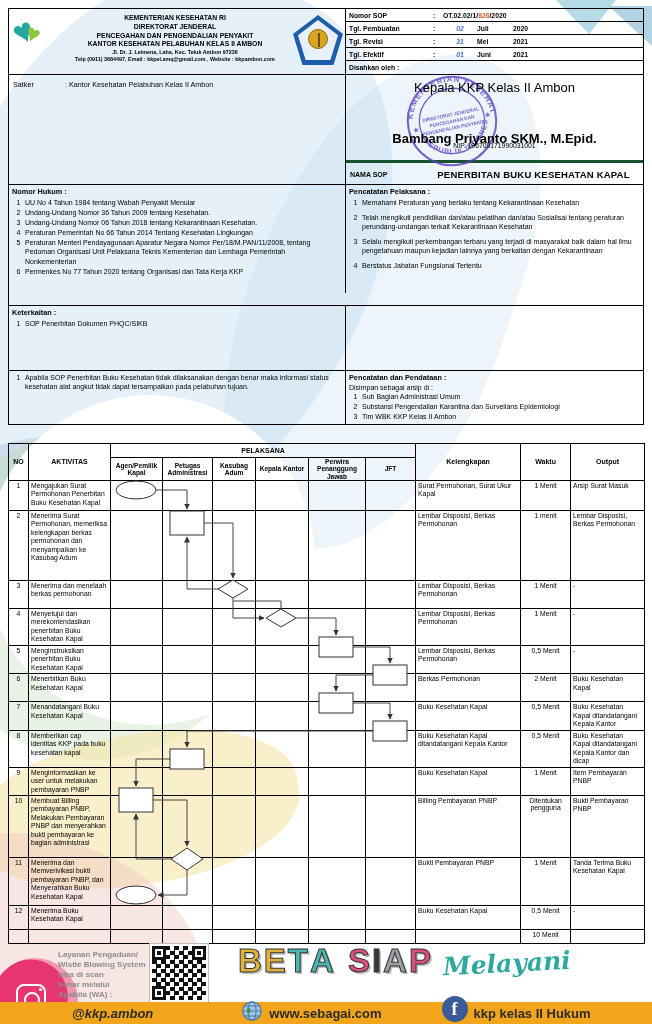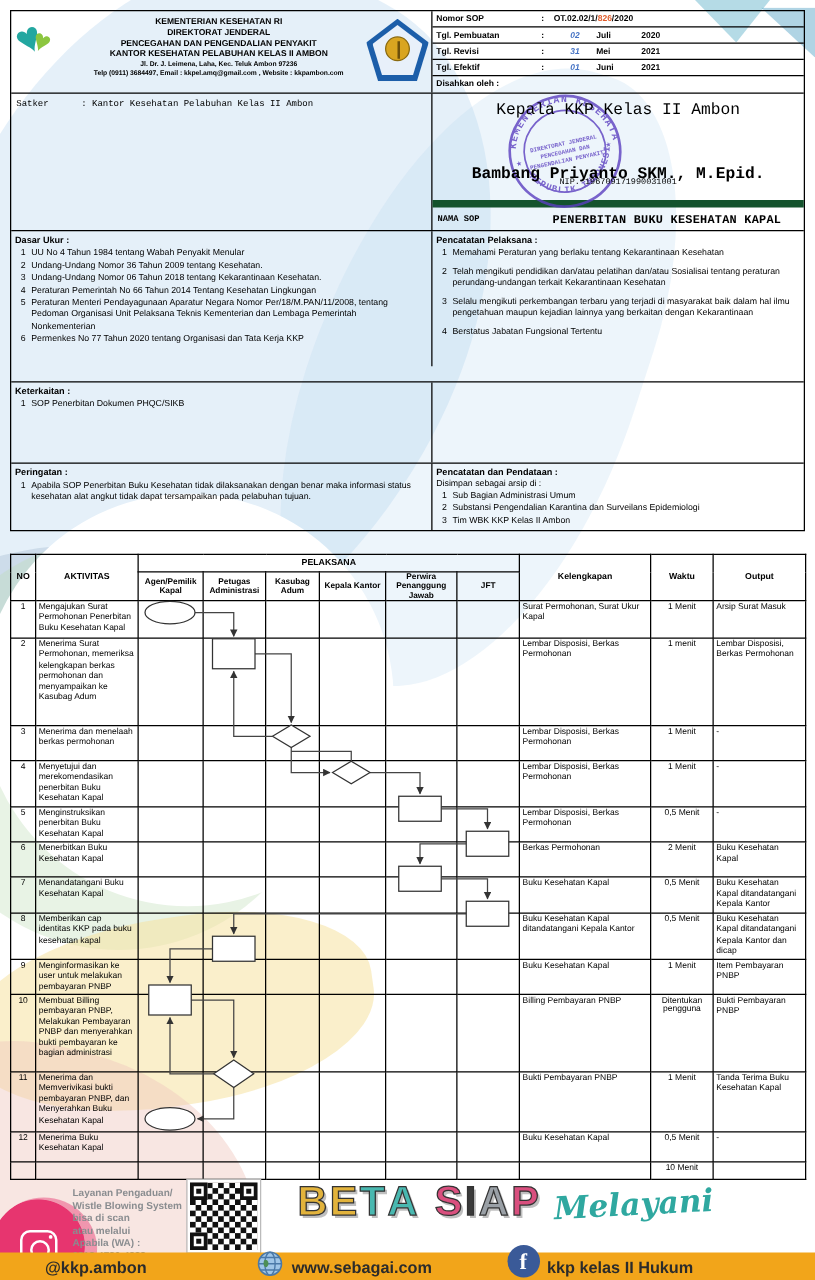--- a/index.html
+++ b/index.html
@@ -50,7 +50,7 @@
   .red { color:#e05a28; }
 
   
-  #band-sig { height:110px;font-family:Liberation Mono, monospace; }
+  #band-sig { height:110px; }
   .satker-cell { padding:5px 4px; font-size:7.2px; display:flex; }
   .satker-cell .lab { width:52px; }
   .sig-cell { height:85px; position:relative; text-align:center; }

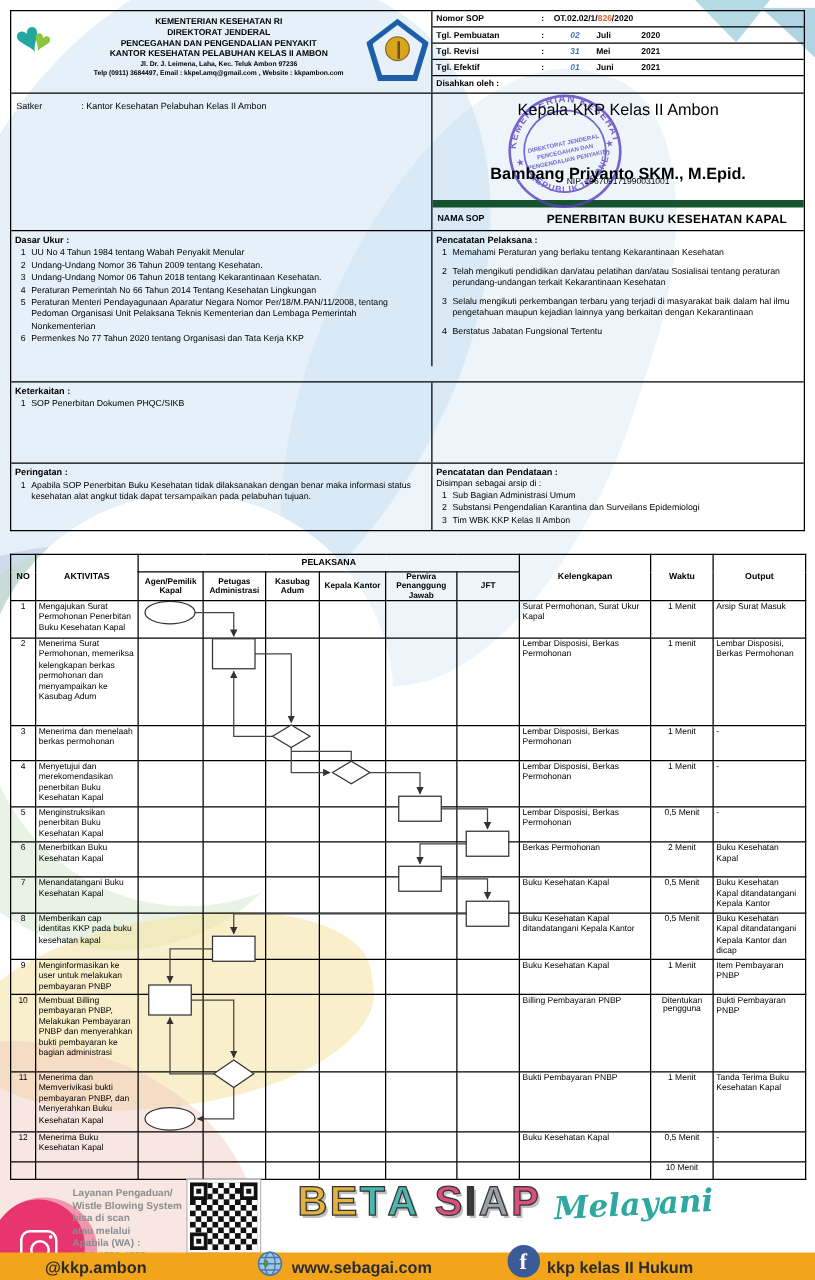--- a/index.html
+++ b/index.html
@@ -58,7 +58,7 @@
   .sig-name  { font-size:13px; font-weight:bold; position:absolute; left:0; right:0; top:56px; z-index:2; }
   .sig-nip   { font-size:6.8px; position:absolute; left:0; right:0; top:67px; z-index:2; }
   .stamp { position:absolute; left:58px; top:-2px; width:96px; height:96px; z-index:1; opacity:.8; transform:rotate(-12deg); }
-  .namasop-row { height:25px; border-top:6px solid #14532d; display:flex; align-items:center; }
+  .namasop-row { height:25px; border-top:3px solid #14532d; display:flex; align-items:center; }
   .namasop-lab { width:78px; font-size:7px; font-weight:bold; padding-left:4px; }
   .namasop-val { flex:1; text-align:center; font-size:9.5px; font-weight:bold; letter-spacing:.2px; }
 

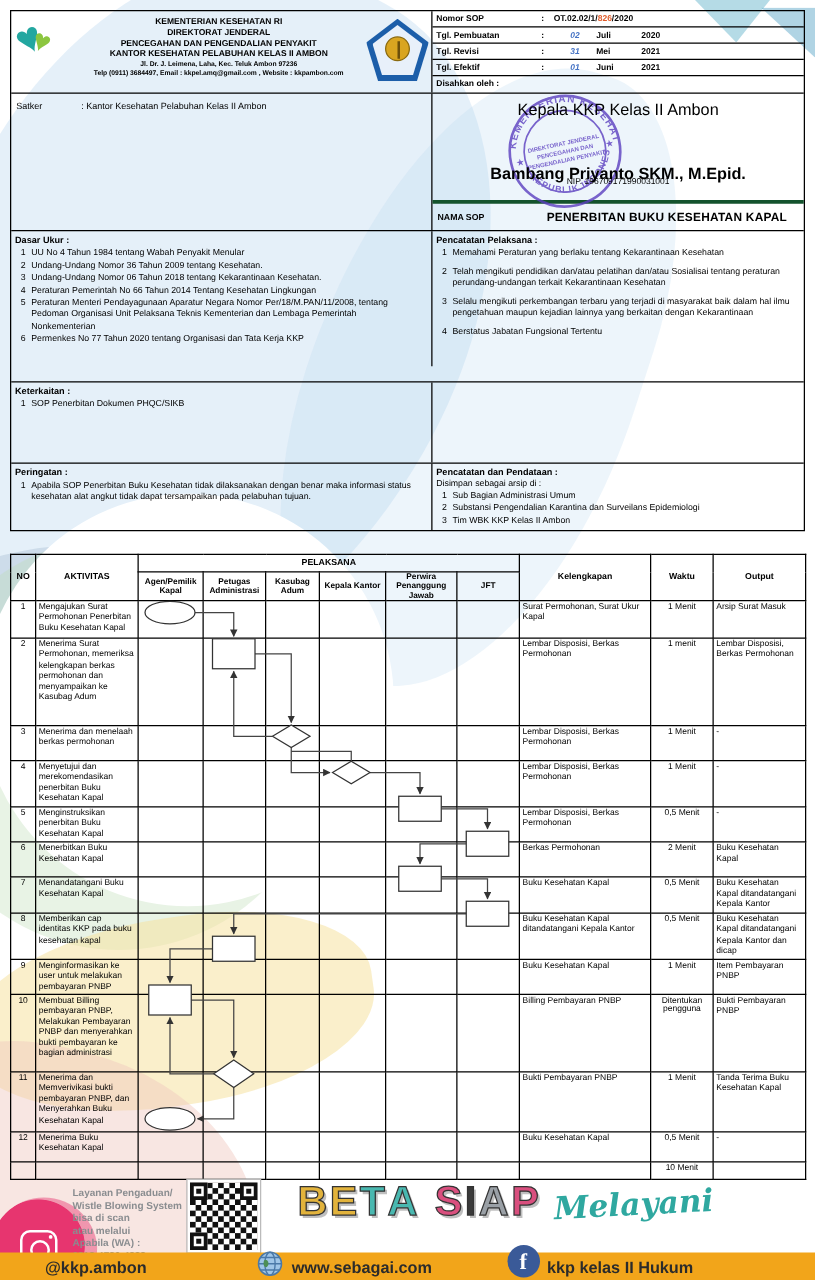--- a/index.html
+++ b/index.html
@@ -220,7 +220,7 @@
 
   <div class="band" id="band-dasar">
     <div class="L sec">
-      <div class="sec-title">Dasar Ukur :</div>
+      <div class="sec-title">Nomor Hukum :</div>
       <div class="li">
           <span class="n">1</span>
           <span class="t">UU No 4 Tahun 1984 tentang Wabah Penyakit Menular</span>

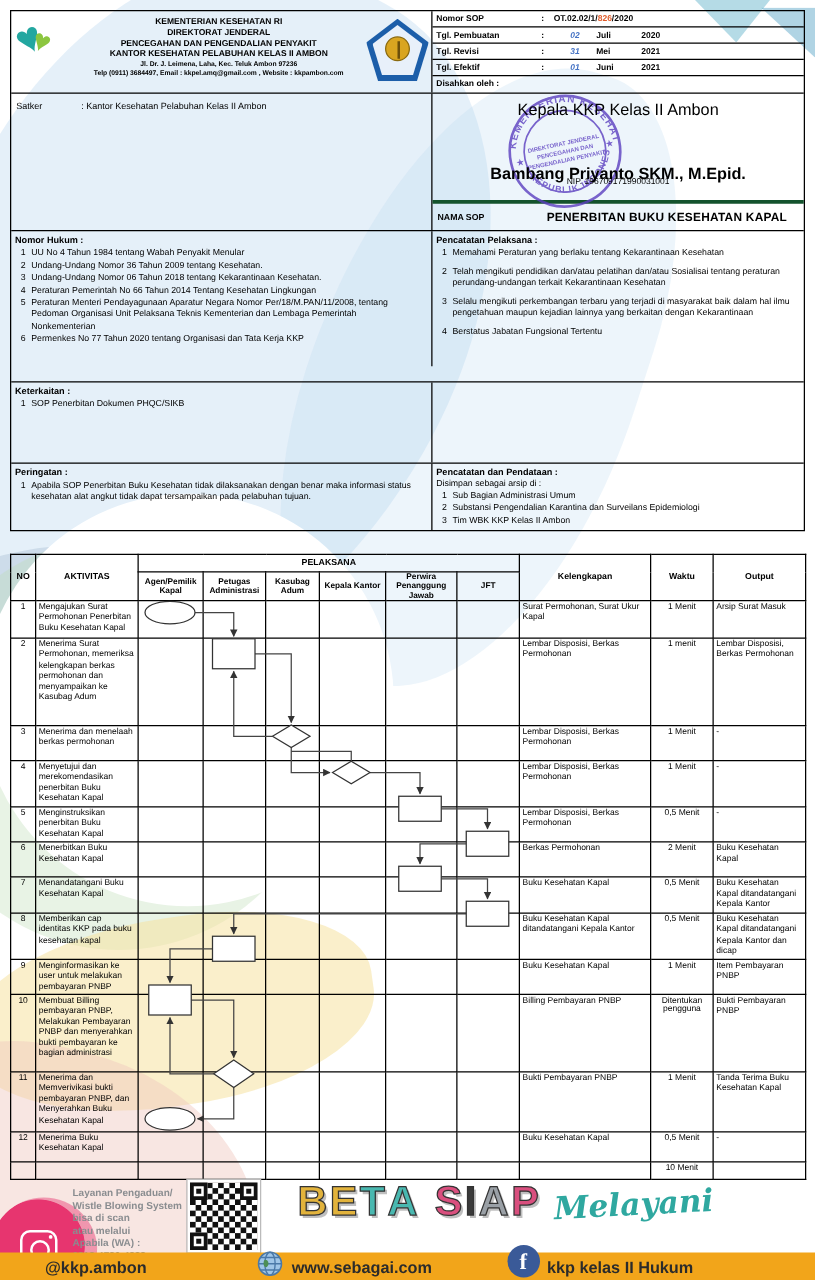--- a/index.html
+++ b/index.html
@@ -279,7 +279,6 @@
 
   <div class="band" id="band-pering">
     <div class="L sec">
-      <div class="sec-title">Peringatan :</div>
       <div class="li">
           <span class="n">1</span>
           <span class="t">Apabila SOP Penerbitan Buku Kesehatan tidak dilaksanakan dengan benar maka informasi status kesehatan alat angkut tidak dapat tersampaikan pada pelabuhan tujuan.</span>

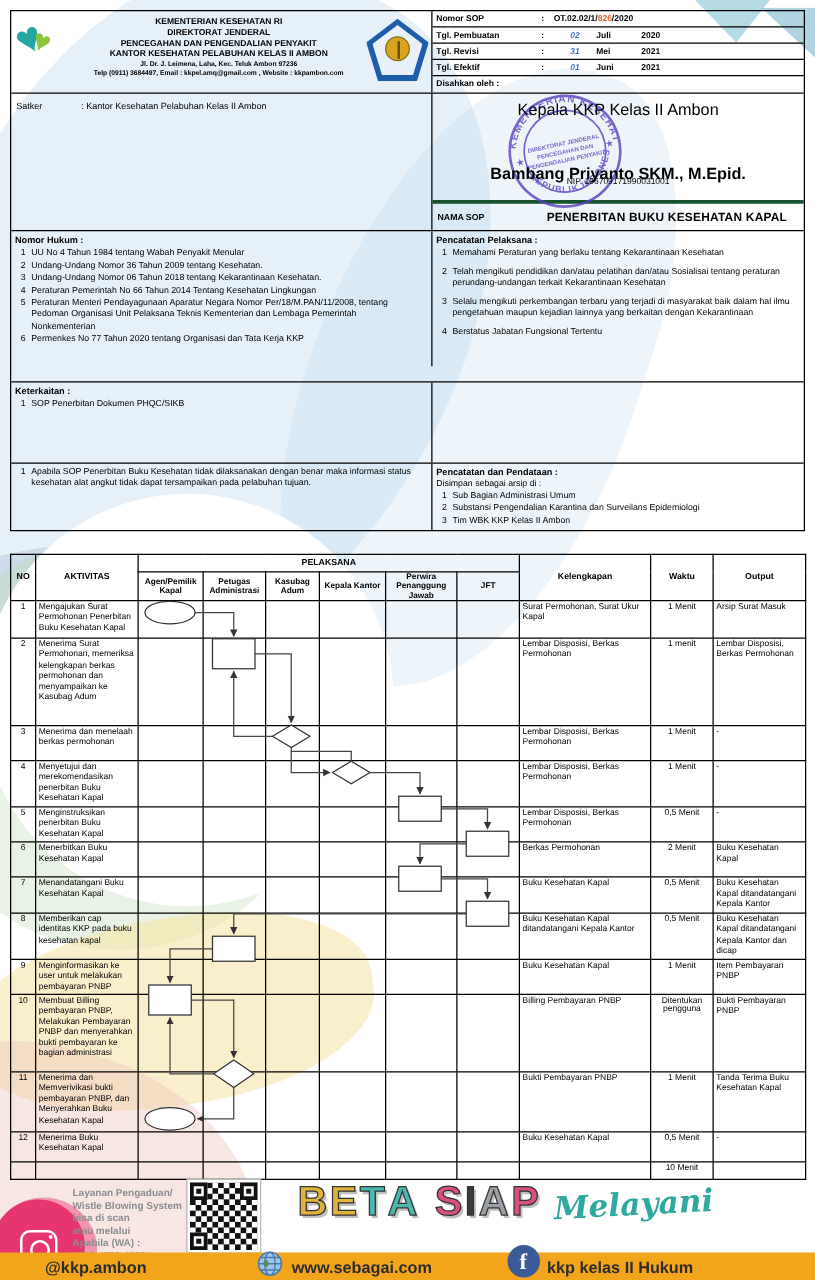--- a/index.html
+++ b/index.html
@@ -551,7 +551,7 @@
     <div>Layanan Pengaduan/</div>
     <div>Wistle Blowing System</div>
     <div>bisa di scan</div>
-    <div>atau melalui</div>
+    <div>benar melalui</div>
     <div>Apabila (WA) :</div>
     <div>0812-4730-4822</div>
   </div>

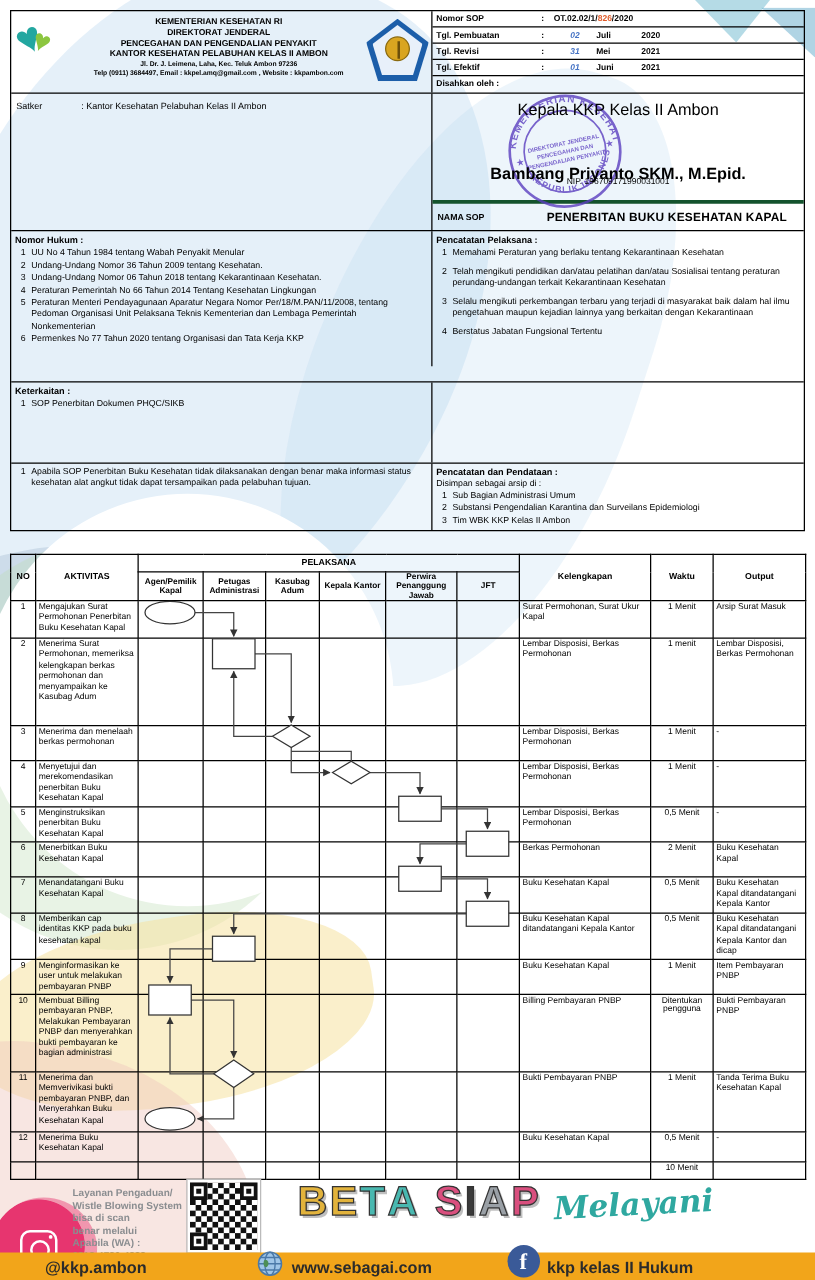--- a/index.html
+++ b/index.html
@@ -106,7 +106,7 @@
   .melayani { font-family:"DejaVu Serif",serif; font-style:italic; font-weight:bold; font-size:25px; color:#2fa8a0; margin-left:10px; transform:rotate(-3deg); }
   .bar { position:absolute; left:0; top:66px; width:652px; height:22px; background:#f2a51a; display:flex; align-items:center; }
   .bar .item { display:flex; align-items:center; font-size:13px; font-weight:bold; color:#2b2b2b; }
-  .bar .i1 { margin-left:36px; }
+  .bar .i1 { margin-left:72px;font-style:italic; }
   .bar .i2 { margin-left:88px; }
   .bar .i3 { margin-left:60px; }
   .globe { width:22px; height:22px; margin-right:6px; position:relative; top:-2px; }

